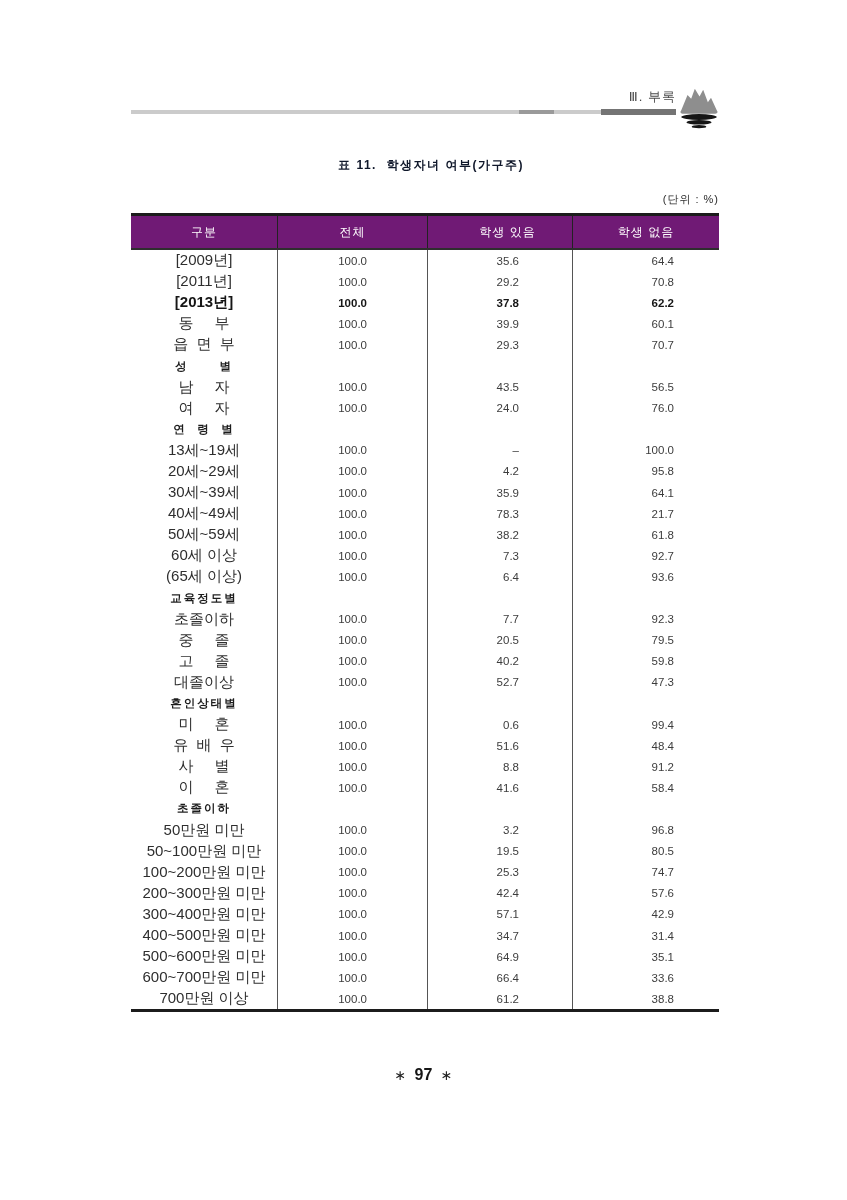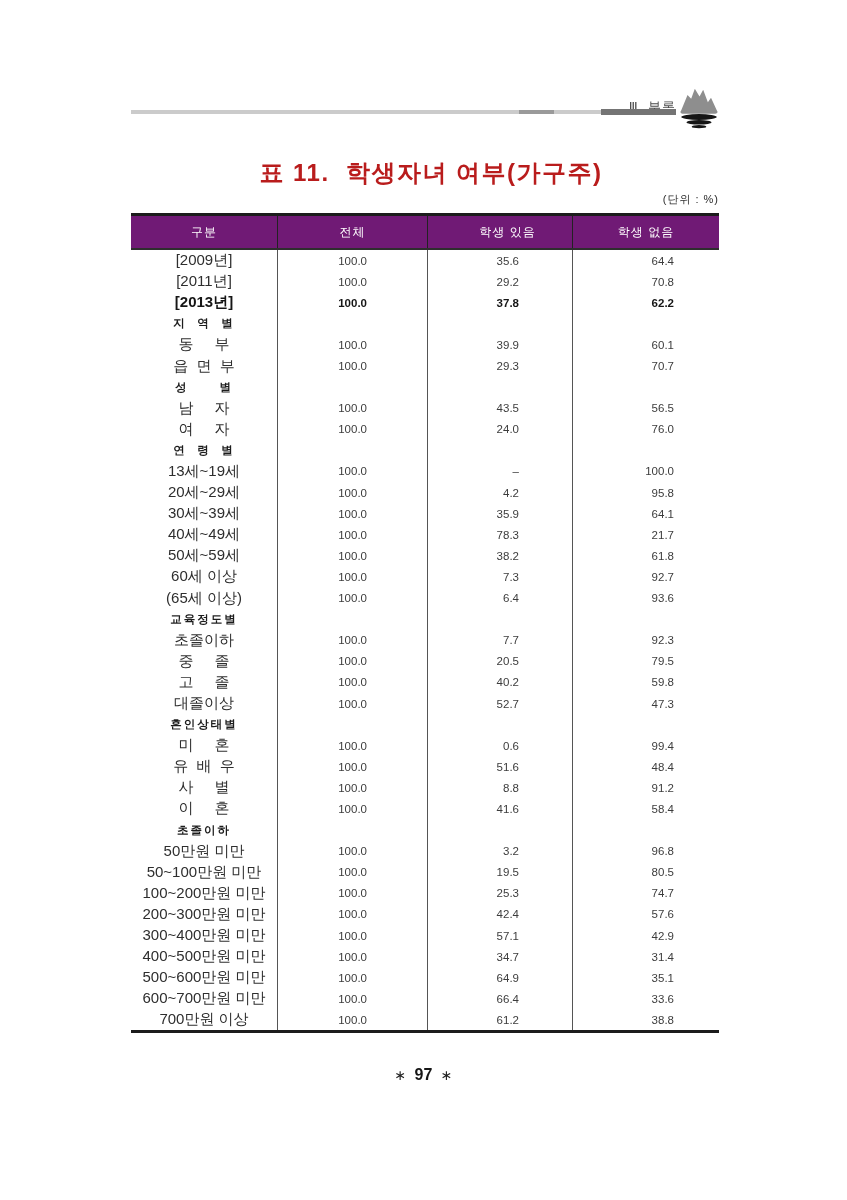--- a/index.html
+++ b/index.html
@@ -13,7 +13,7 @@
   
   .breadcrumb {
     position:absolute; top:88px; left:0; width:676px;
-    text-align:right; font-size:13px; color:#4a4a4a; letter-spacing:1px;margin-top:10px;
+    text-align:right; font-size:13px; color:#4a4a4a; letter-spacing:1px;
   }
   .head-rule      { position:absolute; top:110px; left:131px; width:545px; height:4px; background:#cbcbcb; }
   .head-rule-seg1 { position:absolute; top:110px; left:519px; width:35px;  height:4px; background:#9a9a9a; }

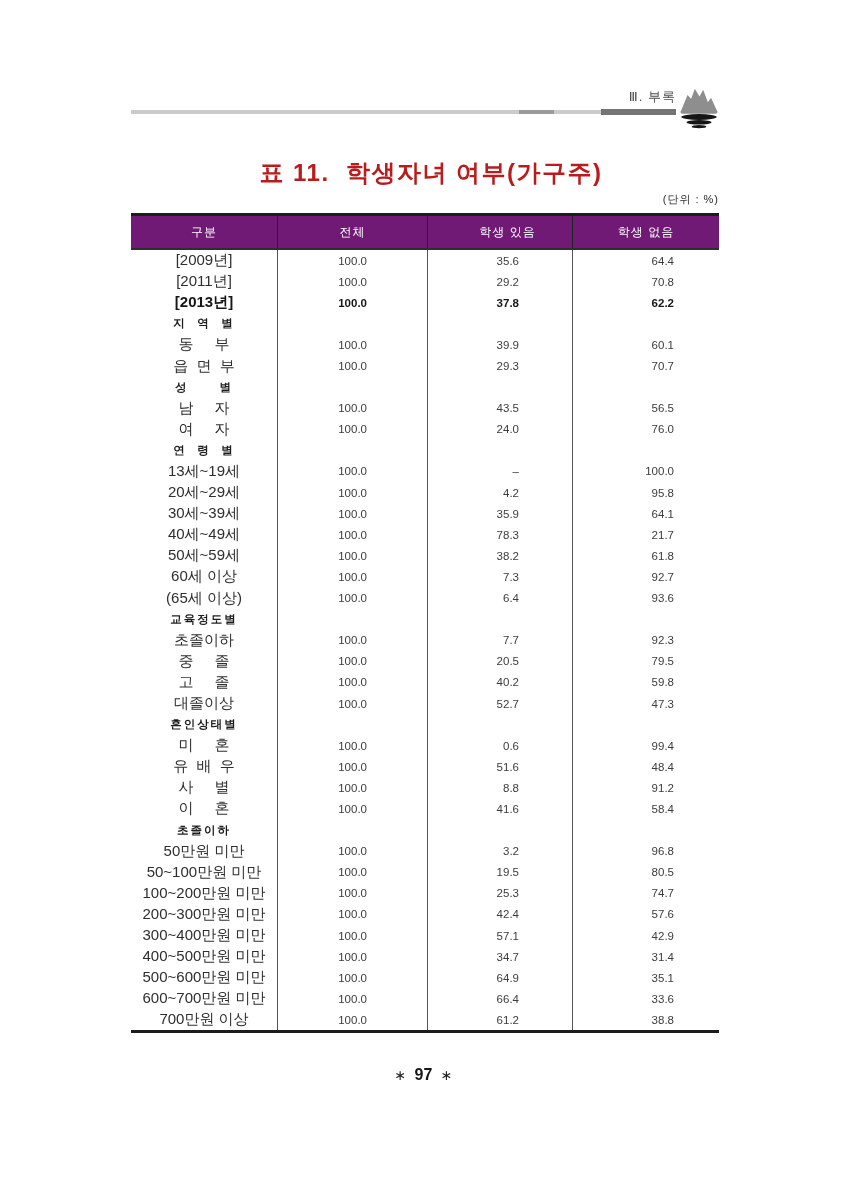--- a/index.html
+++ b/index.html
@@ -23,7 +23,7 @@
   
   .doc-title {
     position:absolute; top:157px; left:131px; width:600px; text-align:center;
-    font-size:24px; font-weight:700; color:#b91c1c; letter-spacing:1.5px; white-space:pre;
+    font-size:12px; font-weight:700; color:#0f172a; letter-spacing:1.5px; white-space:pre;
   }
   .unit-label {
     position:absolute; top:192px; left:131px; width:588px; text-align:right;

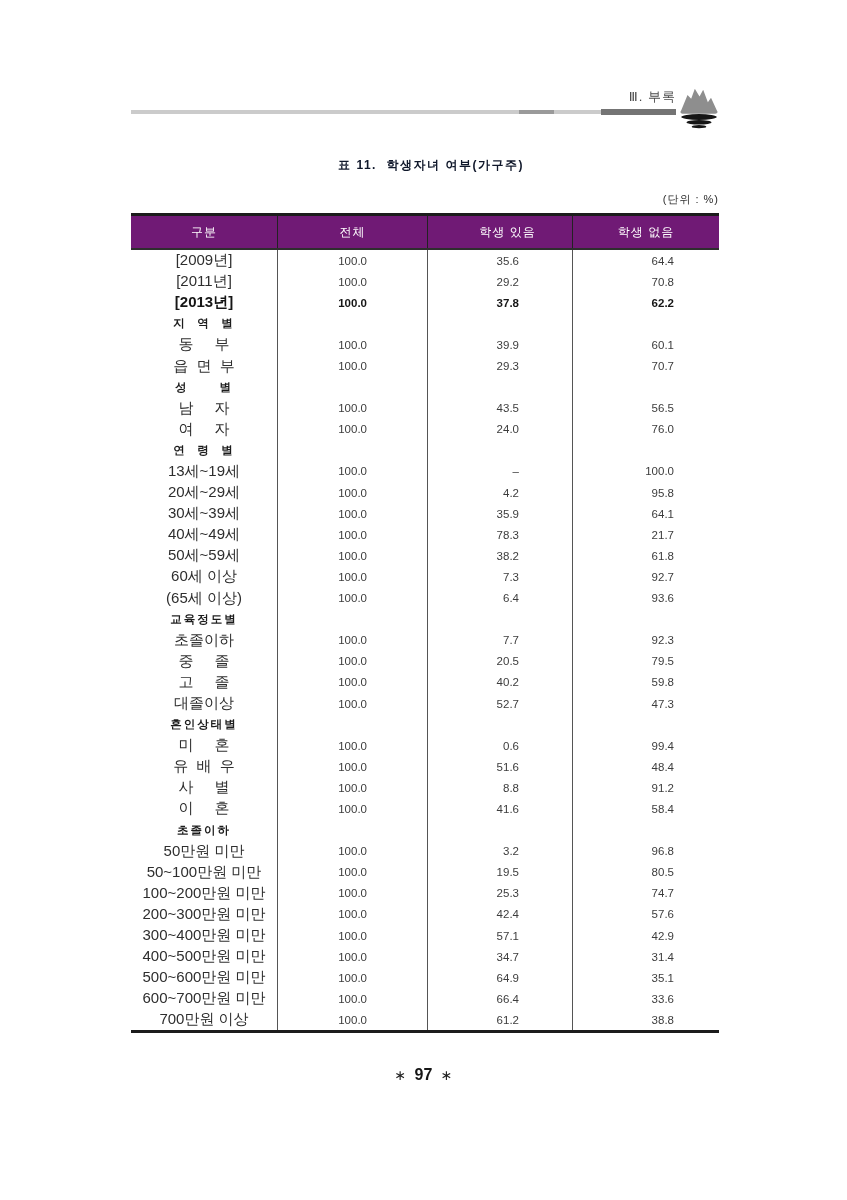--- a/index.html
+++ b/index.html
@@ -112,12 +112,6 @@
     <div class="cell c3">62.2</div>
   </div>
 
-  <div class="trow section">
-    <div class="cell c0">지  역  별</div>
-    <div class="cell c1"></div>
-    <div class="cell c2"></div>
-    <div class="cell c3"></div>
-  </div>
 
   <div class="trow">
     <div class="cell c0">동     부</div>

